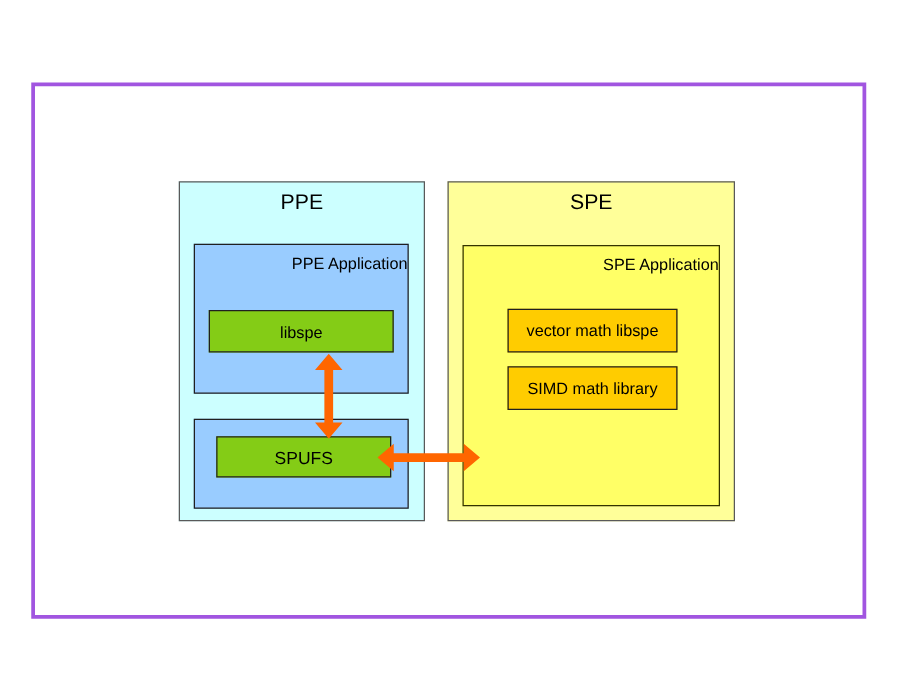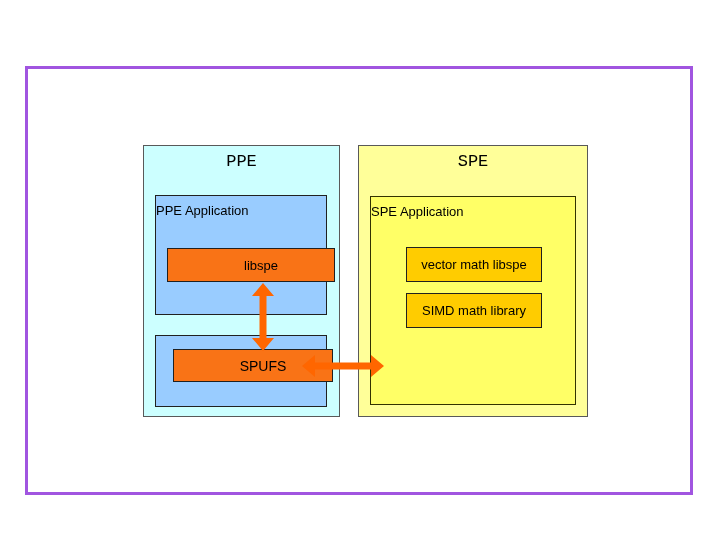--- a/index.html
+++ b/index.html
@@ -40,7 +40,6 @@
     text-align: center;
     font-size: 17px;
     line-height: 20px;
-    font-family: Liberation Mono, monospace;
   }
   
   .ppe-app {

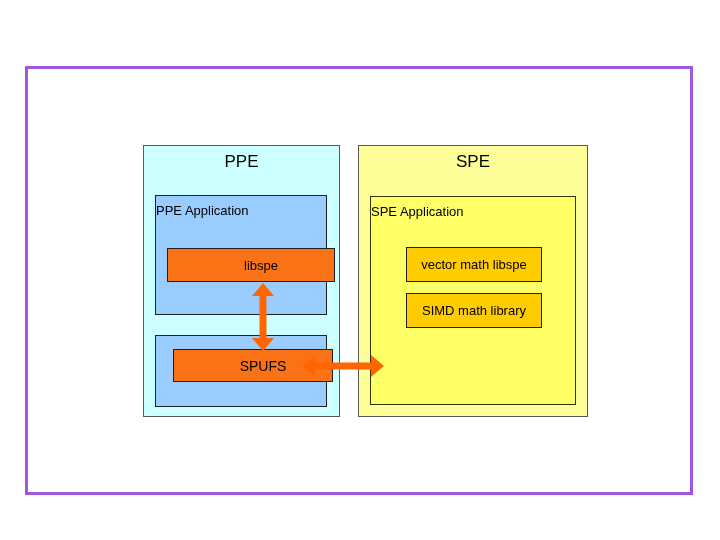--- a/index.html
+++ b/index.html
@@ -52,7 +52,7 @@
   .inner-title {
     position: absolute;
     left: 0; right: 0; top: 7px;
-    text-align: left;
+    text-align: right;
     font-size: 13px;
     line-height: 16px;
   }

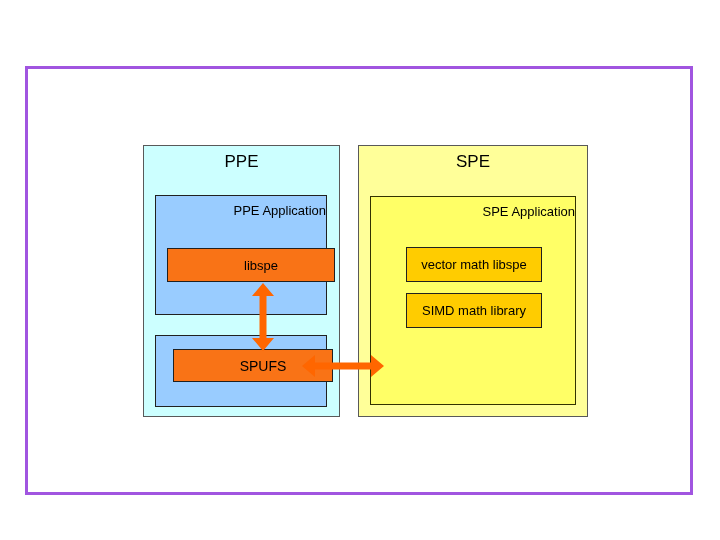--- a/index.html
+++ b/index.html
@@ -58,13 +58,12 @@
   }
   .module {
     position: absolute;
-    background: #f97316;
+    background: #84cc16;
     border: 1px solid #202020;
     display: flex;
     align-items: center;
     justify-content: center;
     font-size: 13px;
-    padding-left: 20px;
   }
   .libspe { left: 167px; top: 248px; width: 146px; height: 32px; }
   .kernel {

